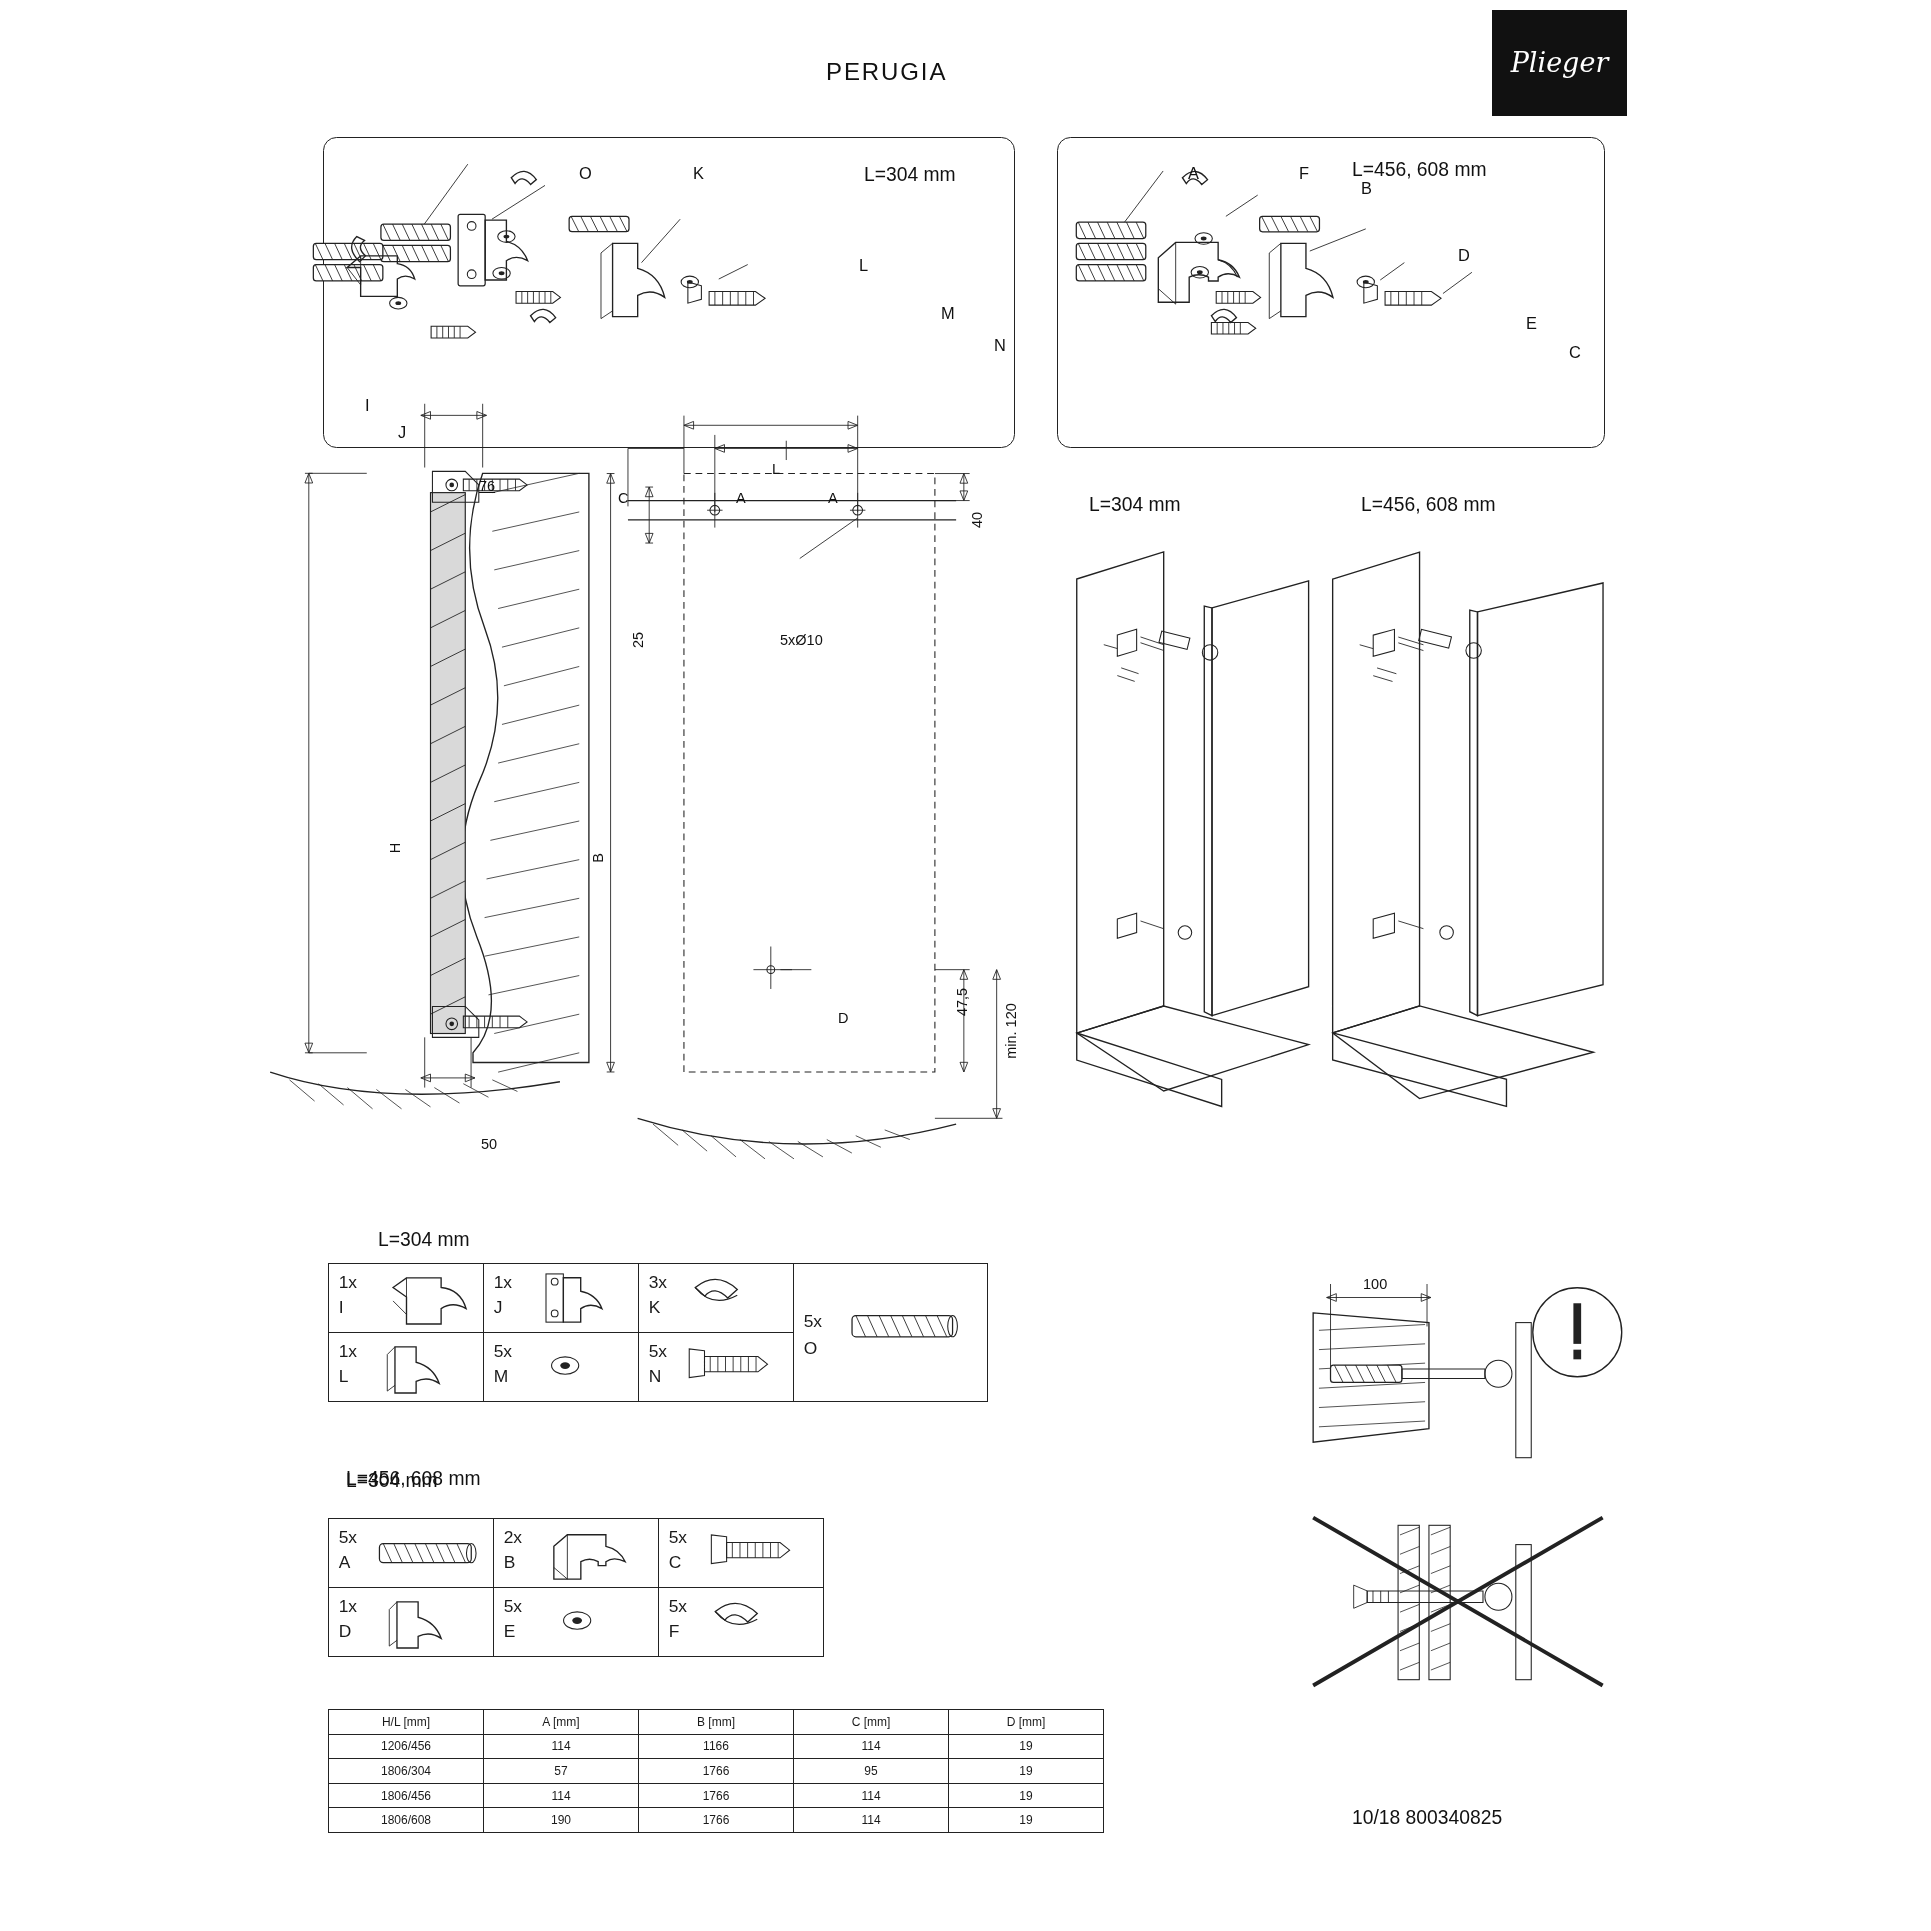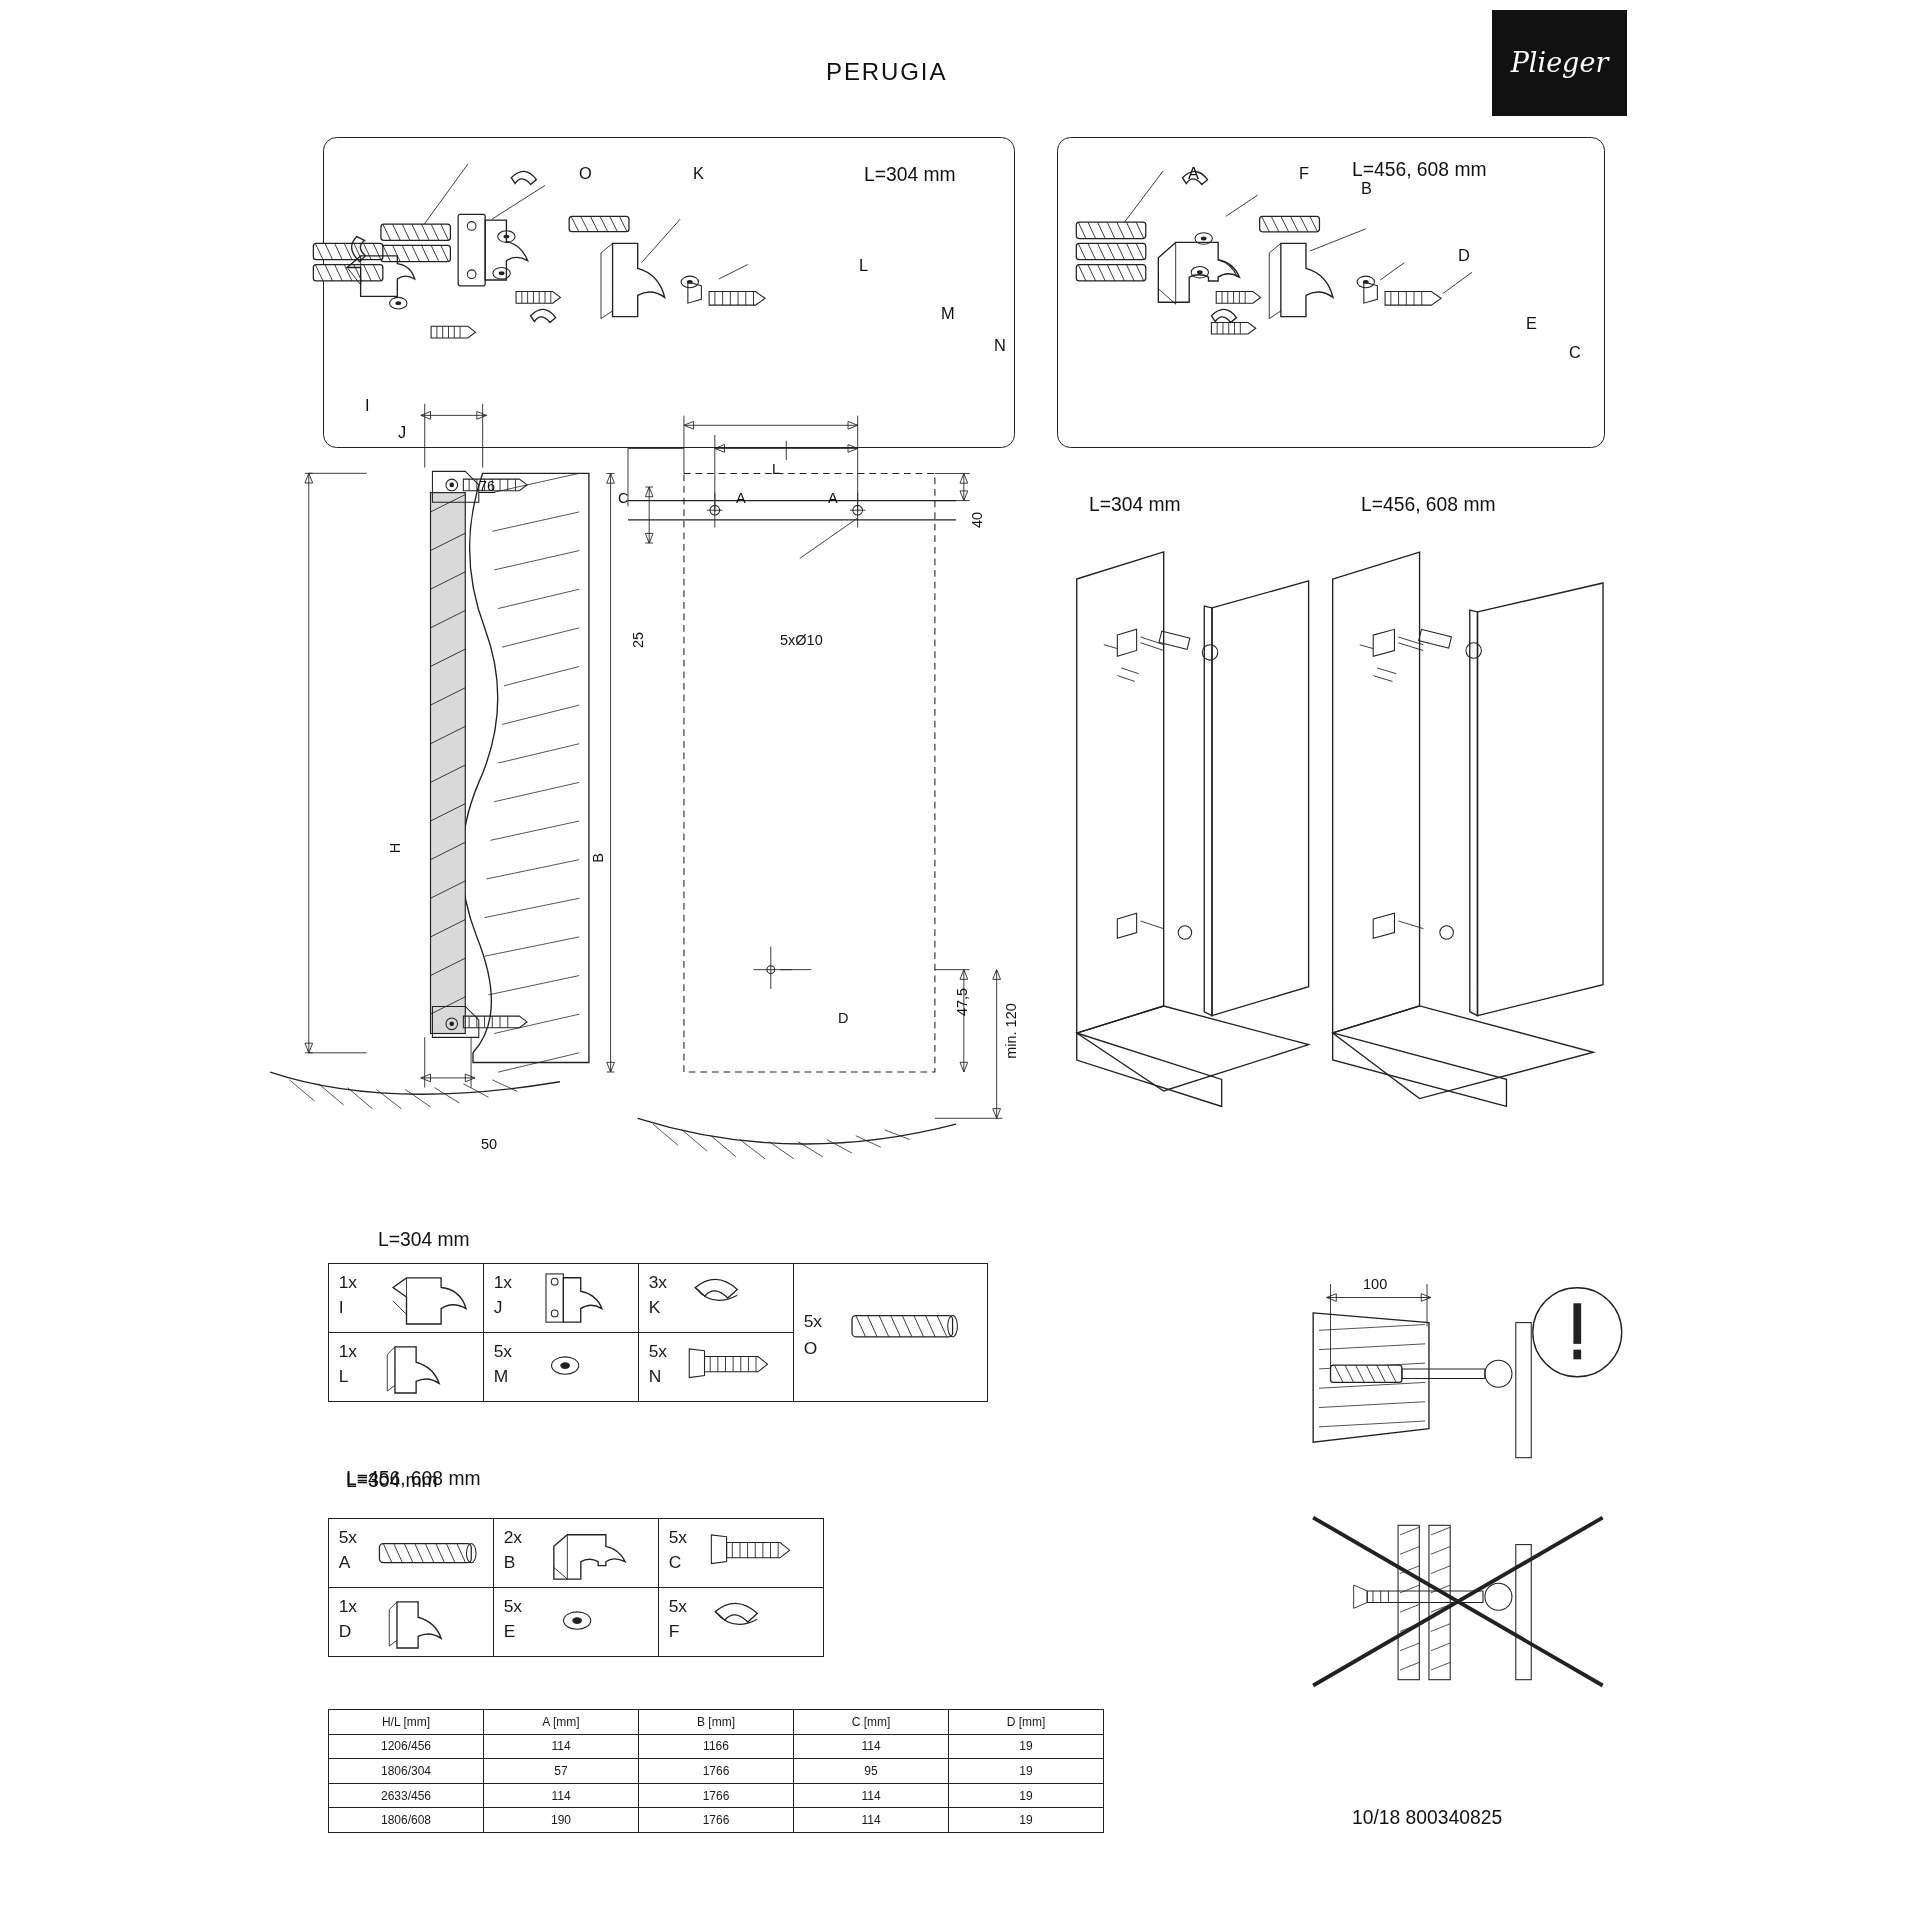--- a/index.html
+++ b/index.html
@@ -520,7 +520,7 @@
       <td>19</td>
     </tr>
     <tr>
-      <td>2633/456</td>
+      <td>1806/456</td>
       <td>114</td>
       <td>1766</td>
       <td>114</td>

